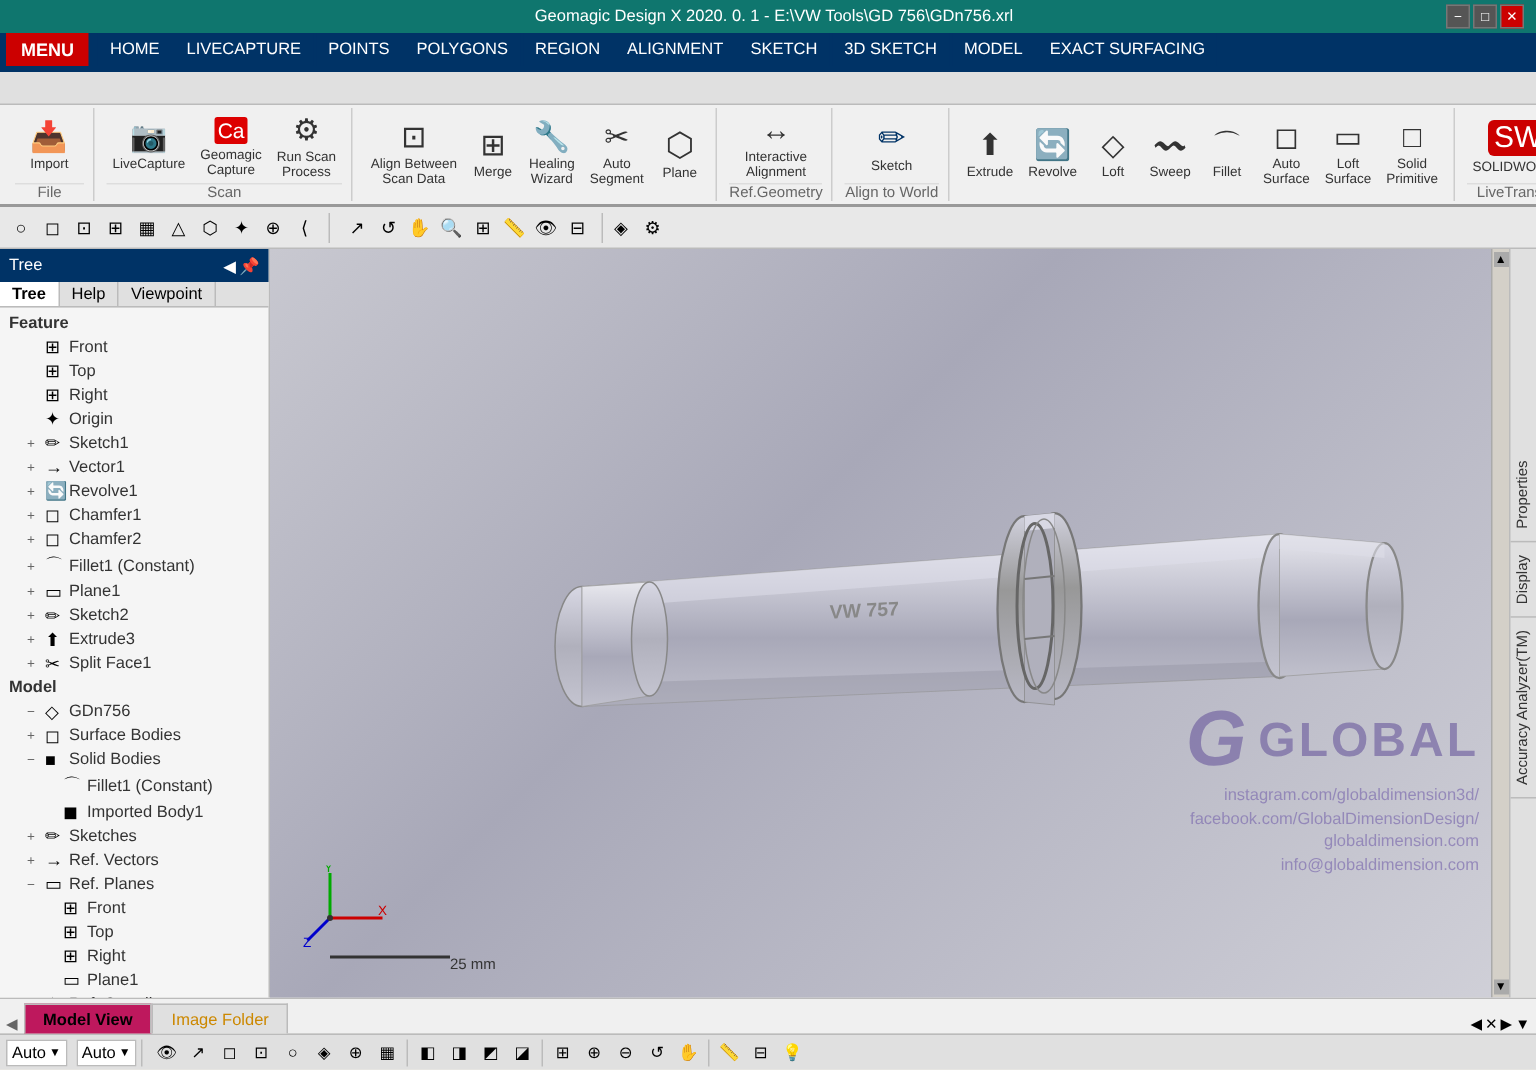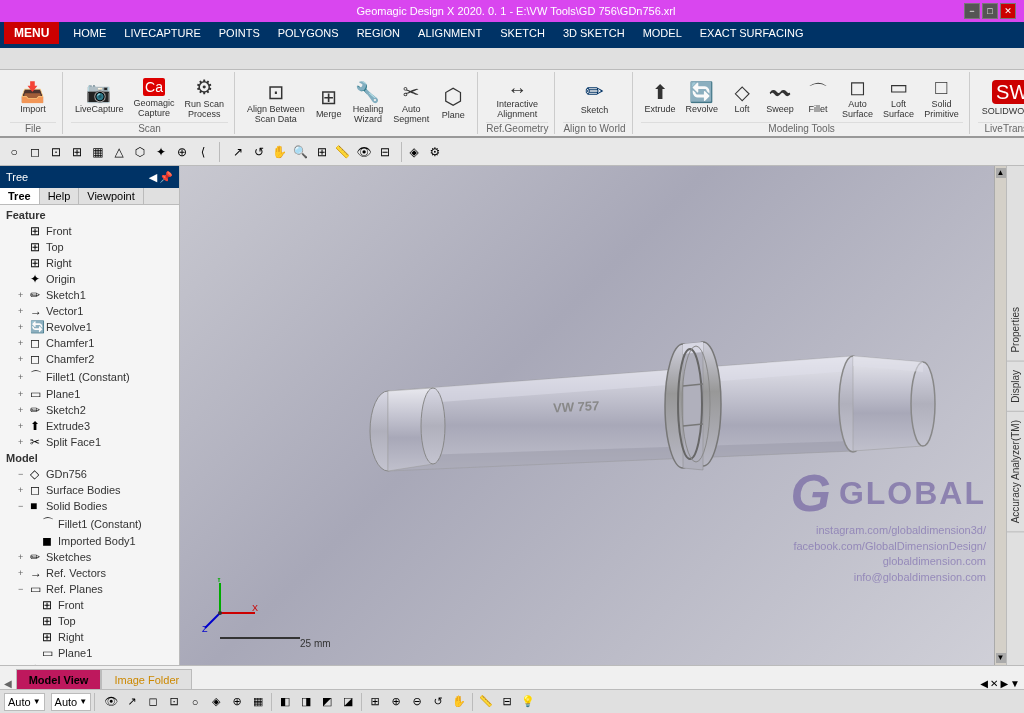--- a/index.html
+++ b/index.html
@@ -8,7 +8,7 @@
     
     #title-bar {
       height: 22px;
-      background: #d946ef;
+      background: #0f766e;
       display: flex;
       align-items: center;
       justify-content: space-between;

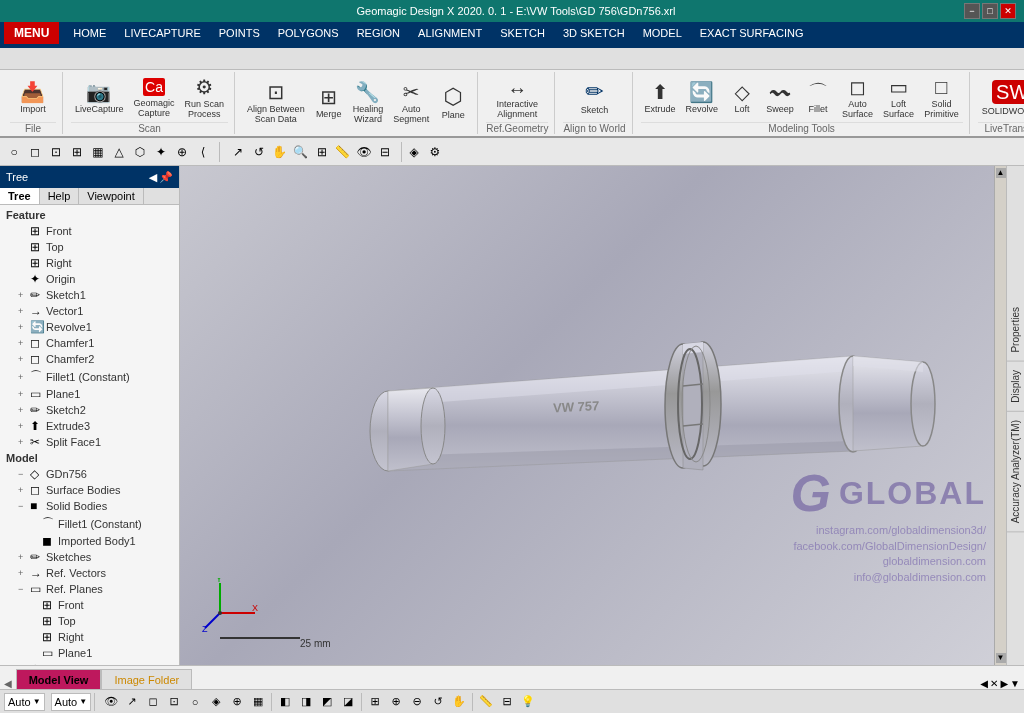--- a/index.html
+++ b/index.html
@@ -475,7 +475,6 @@
           <span>Solid<br>Primitive</span>
         </div>
       </div>
-      <div class="ribbon-group-title">Modeling Tools</div>
     </div>
 
     <div class="ribbon-group">

